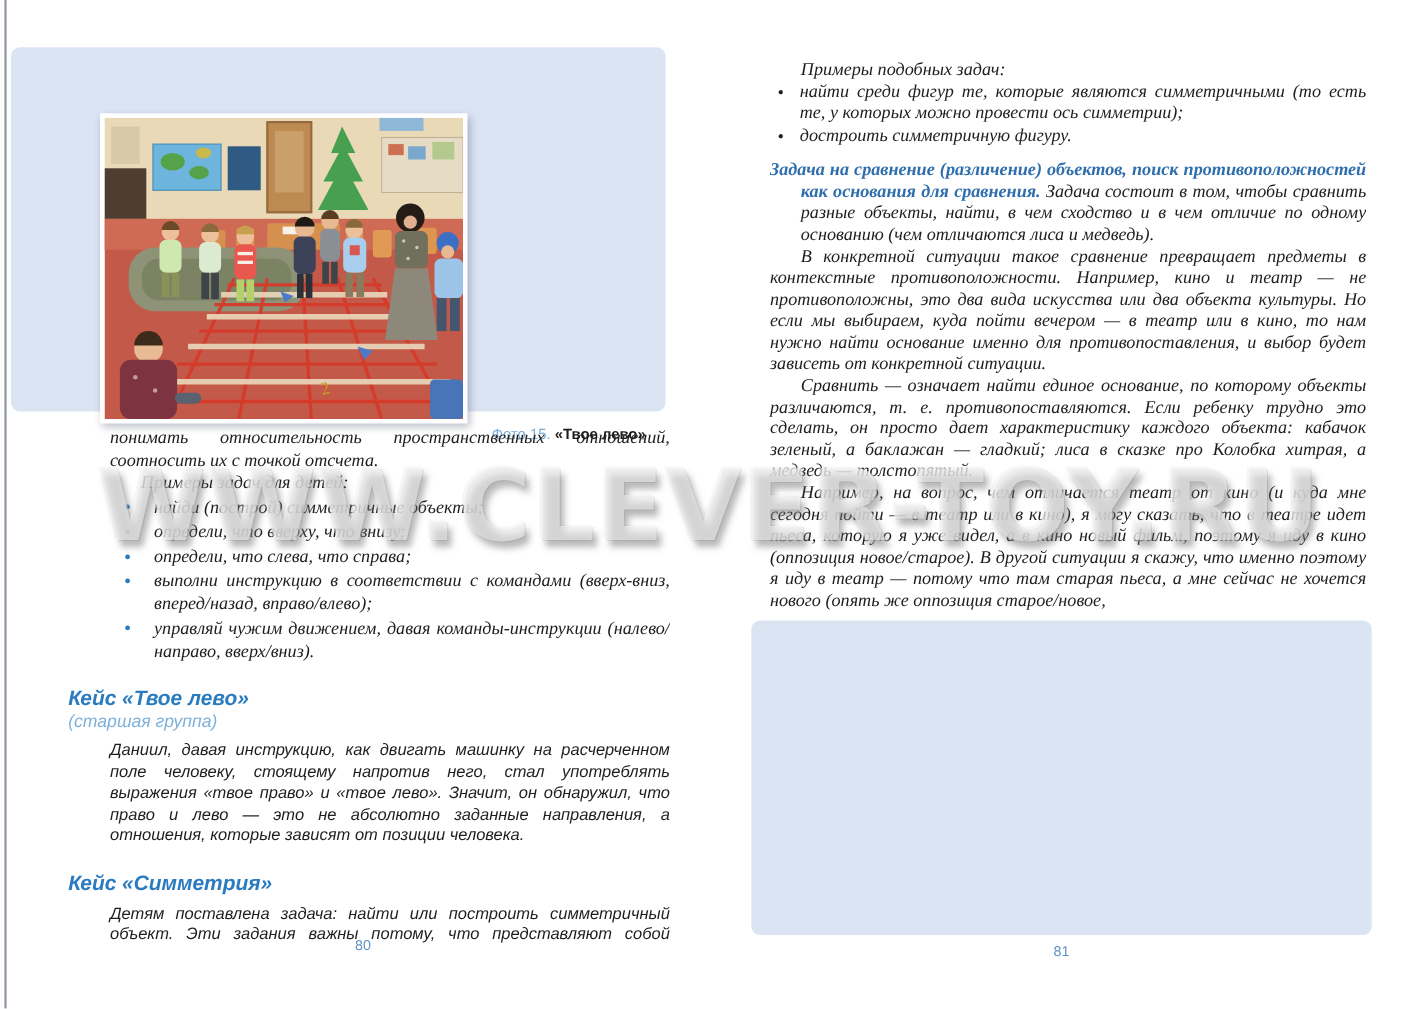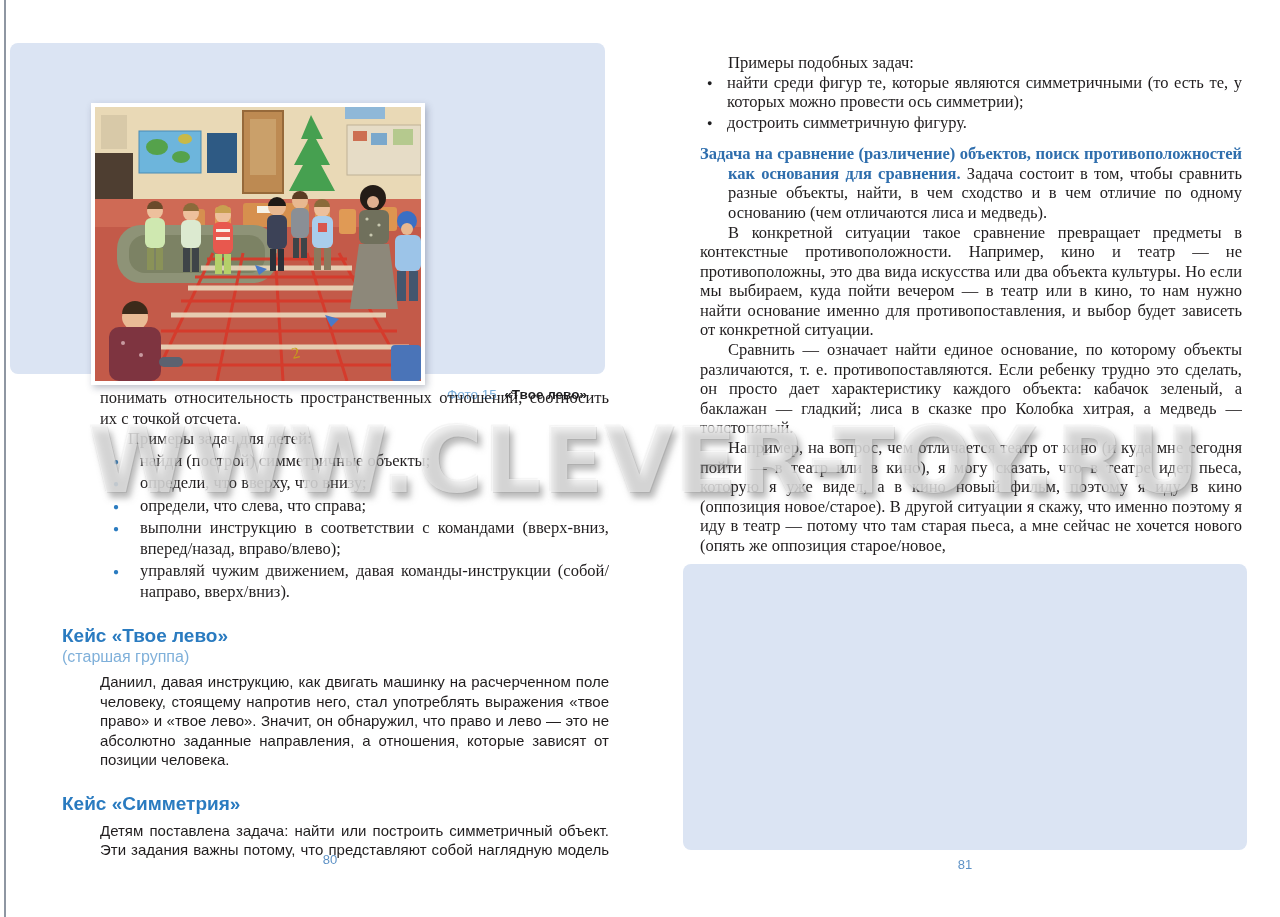--- a/index.html
+++ b/index.html
@@ -33,7 +33,7 @@
   .caption-15{left:437px;top:343px;}
 
   
-  .col{position:absolute;text-align:justify;}
+  .col{position:absolute;text-align:justify;font-style:italic;}
   .col-left{left:62px;top:388px;width:547px;height:470px;overflow:hidden;
     font-size:16.5px;line-height:20.5px;}
   .col-right{left:683px;top:53px;width:559px;height:508px;overflow:hidden;

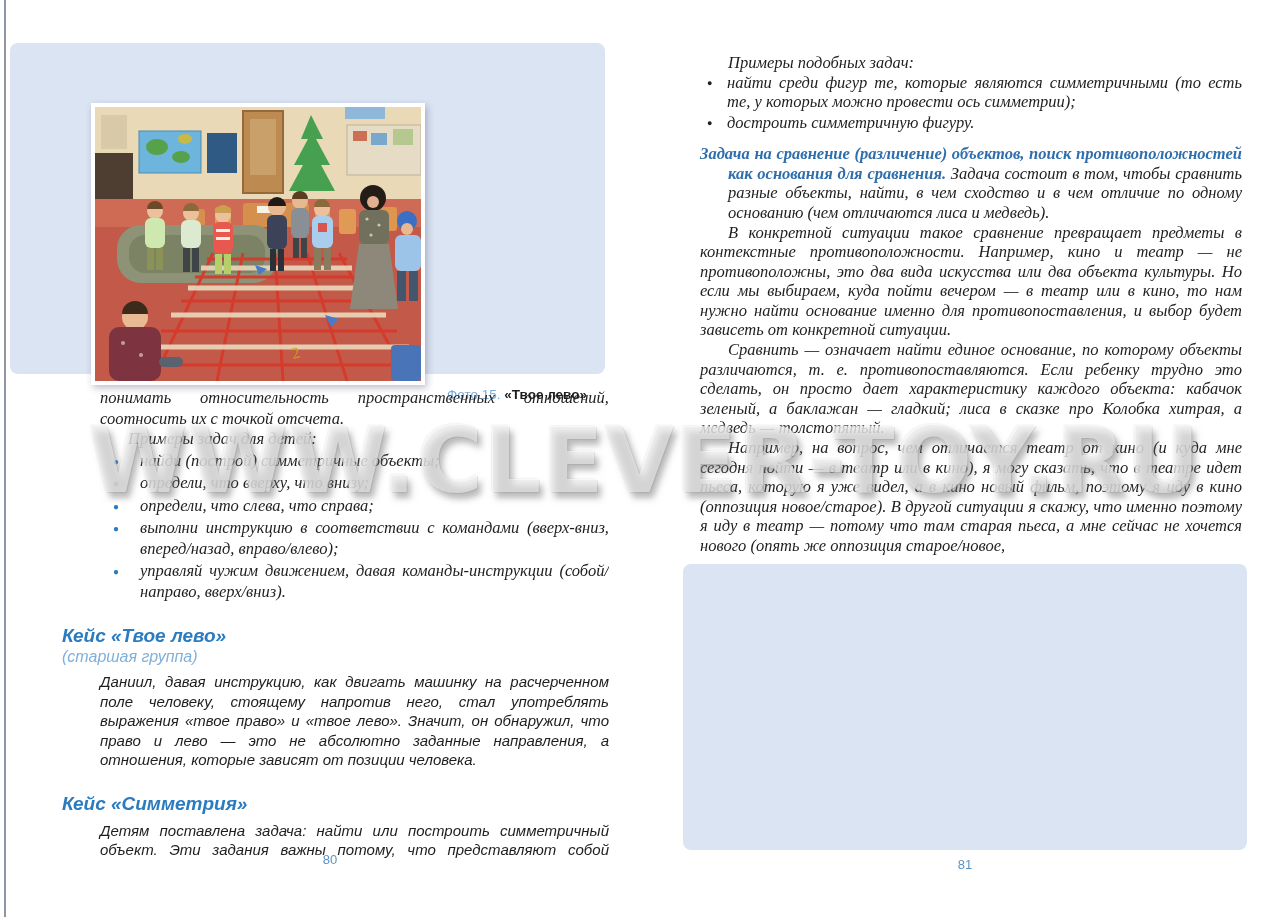--- a/index.html
+++ b/index.html
@@ -231,7 +231,7 @@
         <li>определи, что вверху, что внизу;</li>
         <li>определи, что слева, что справа;</li>
         <li>выполни инструкцию в соответствии с командами (вверх-вниз, вперед/назад, вправо/влево);</li>
-        <li>управляй чужим движением, давая команды-инструкции (собой/направо, вверх/вниз).</li>
+        <li>управляй чужим движением, давая команды-инструкции (налево/направо, вверх/вниз).</li>
       </ul>
       <h3 class="case-title">Кейс «Твое лево»</h3>
       <div class="case-subtitle">(старшая группа)</div>

